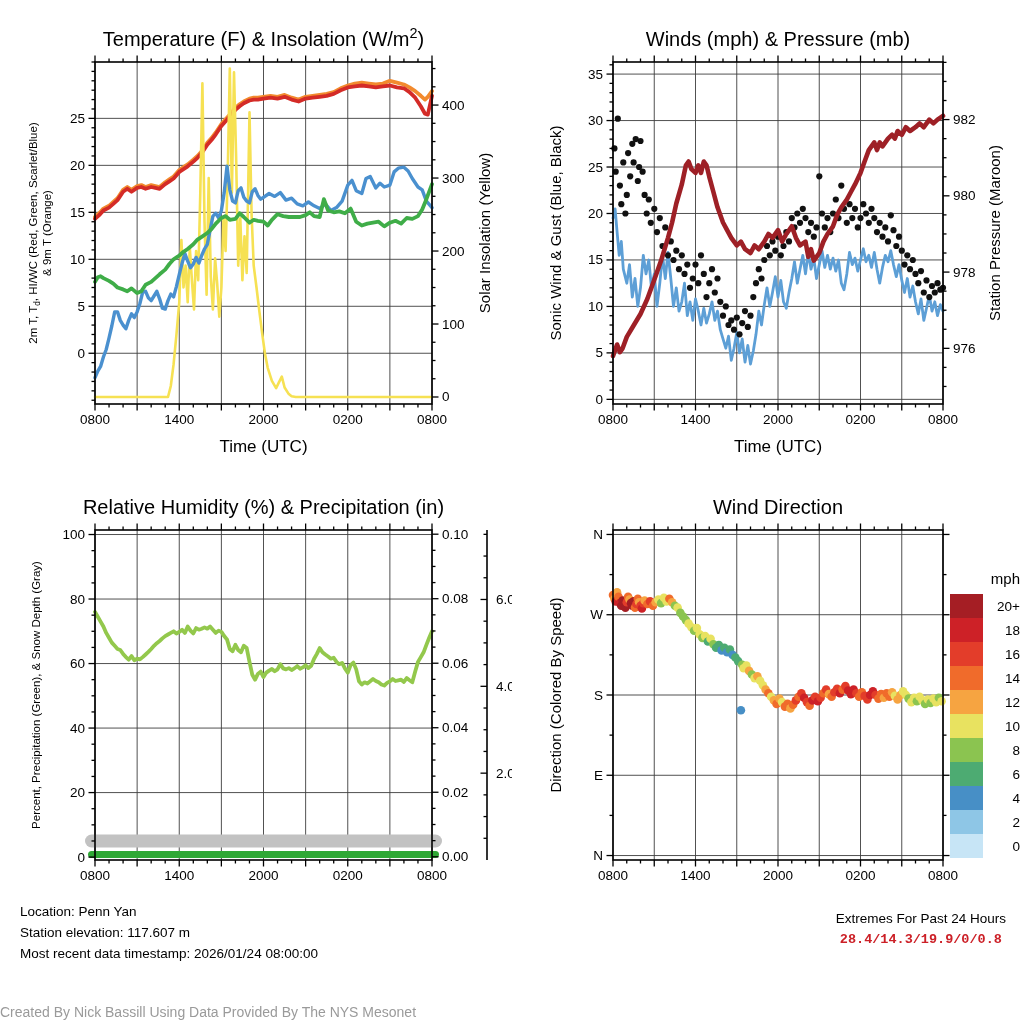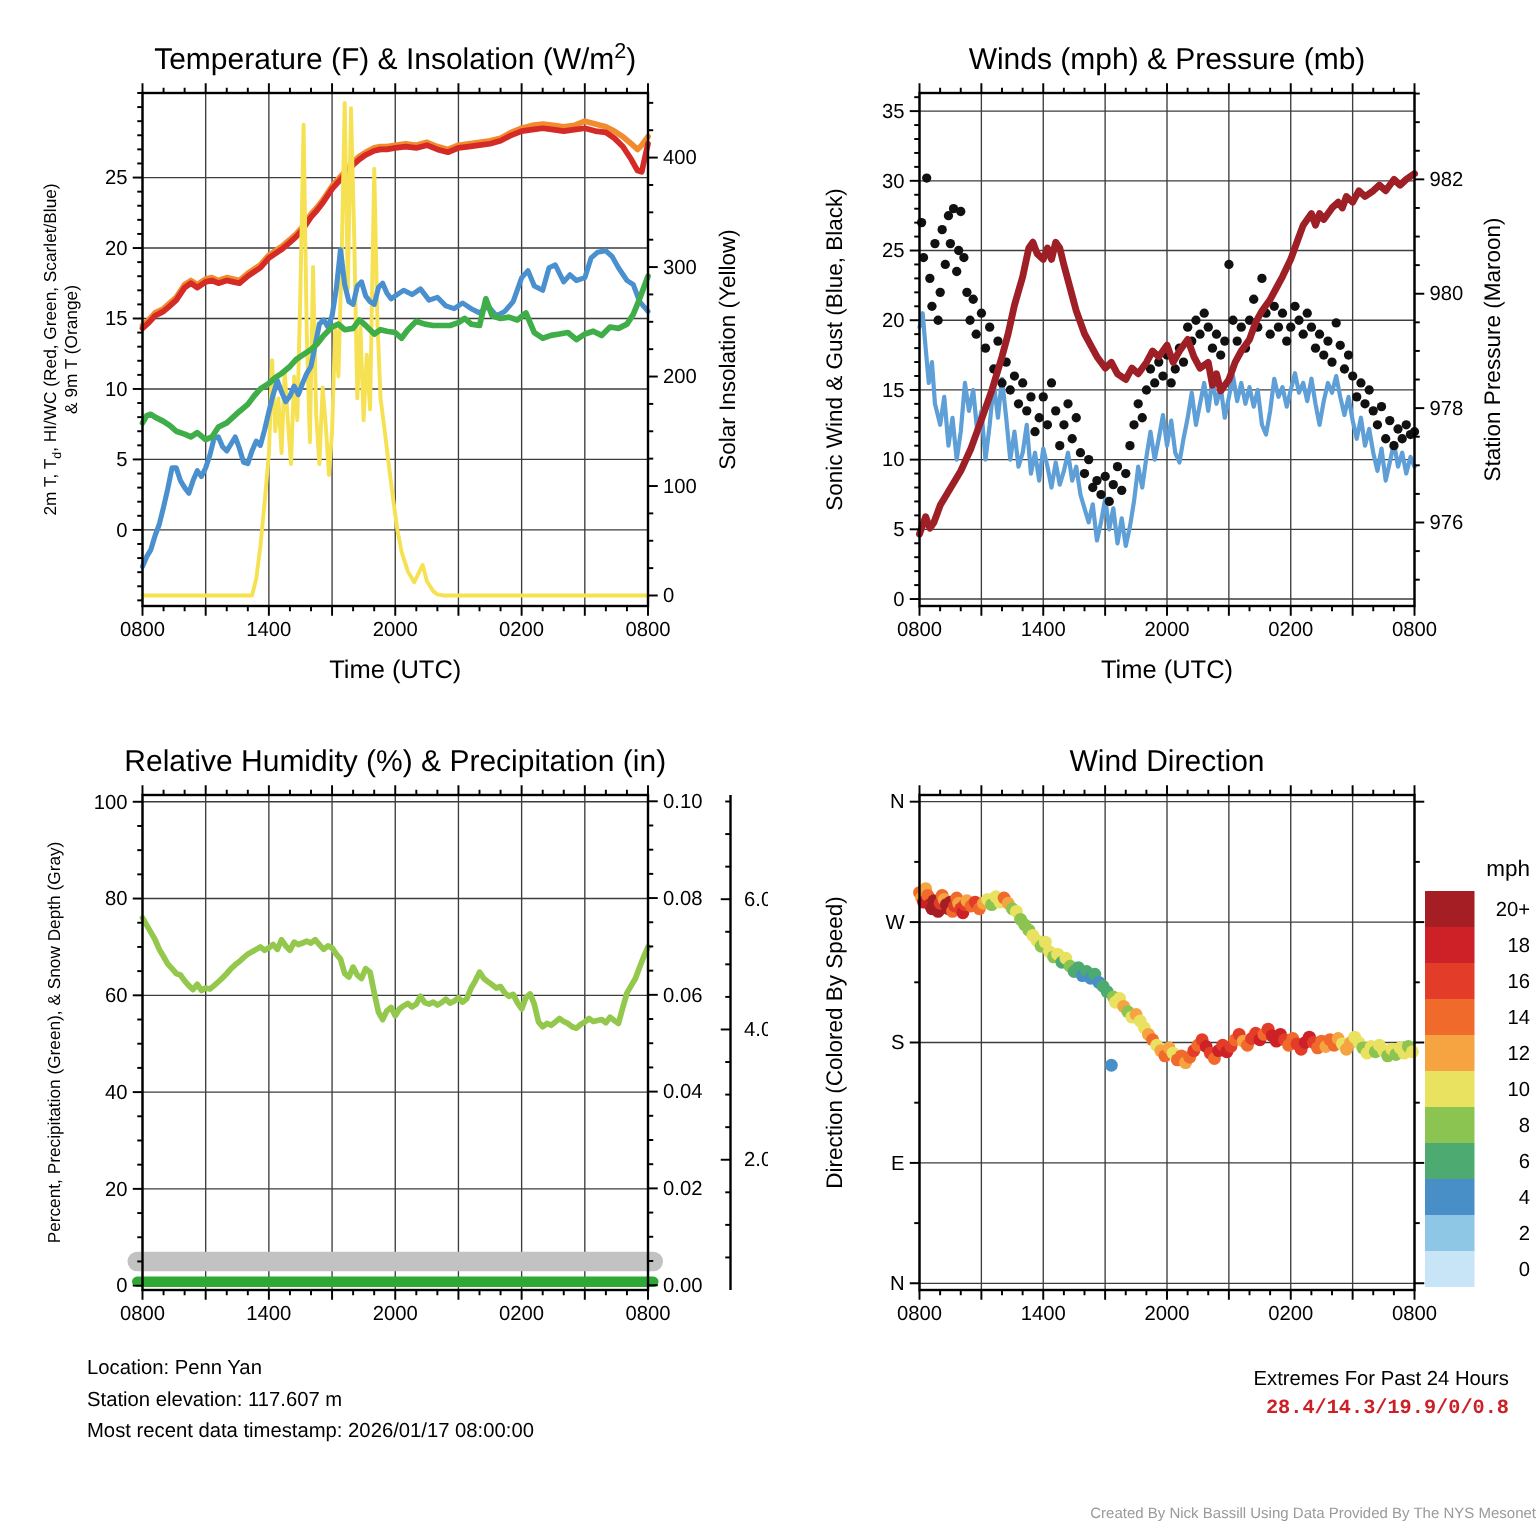--- a/index.html
+++ b/index.html
@@ -15,7 +15,7 @@
   .footer-right{position:absolute;right:18px;top:908px;text-align:right;font-size:13.5px;line-height:21px;}
   .footer-right .extremes-values{font-weight:bold;}
   .attribution{position:absolute;left:0;right:0;top:1004px;text-align:right;color:#9a9a9a;font-size:10px;}
-  .fl-line{display:block;margin-left:38px;}
+  .fl-line{display:block;}
 </style>
 </head>
 <body>

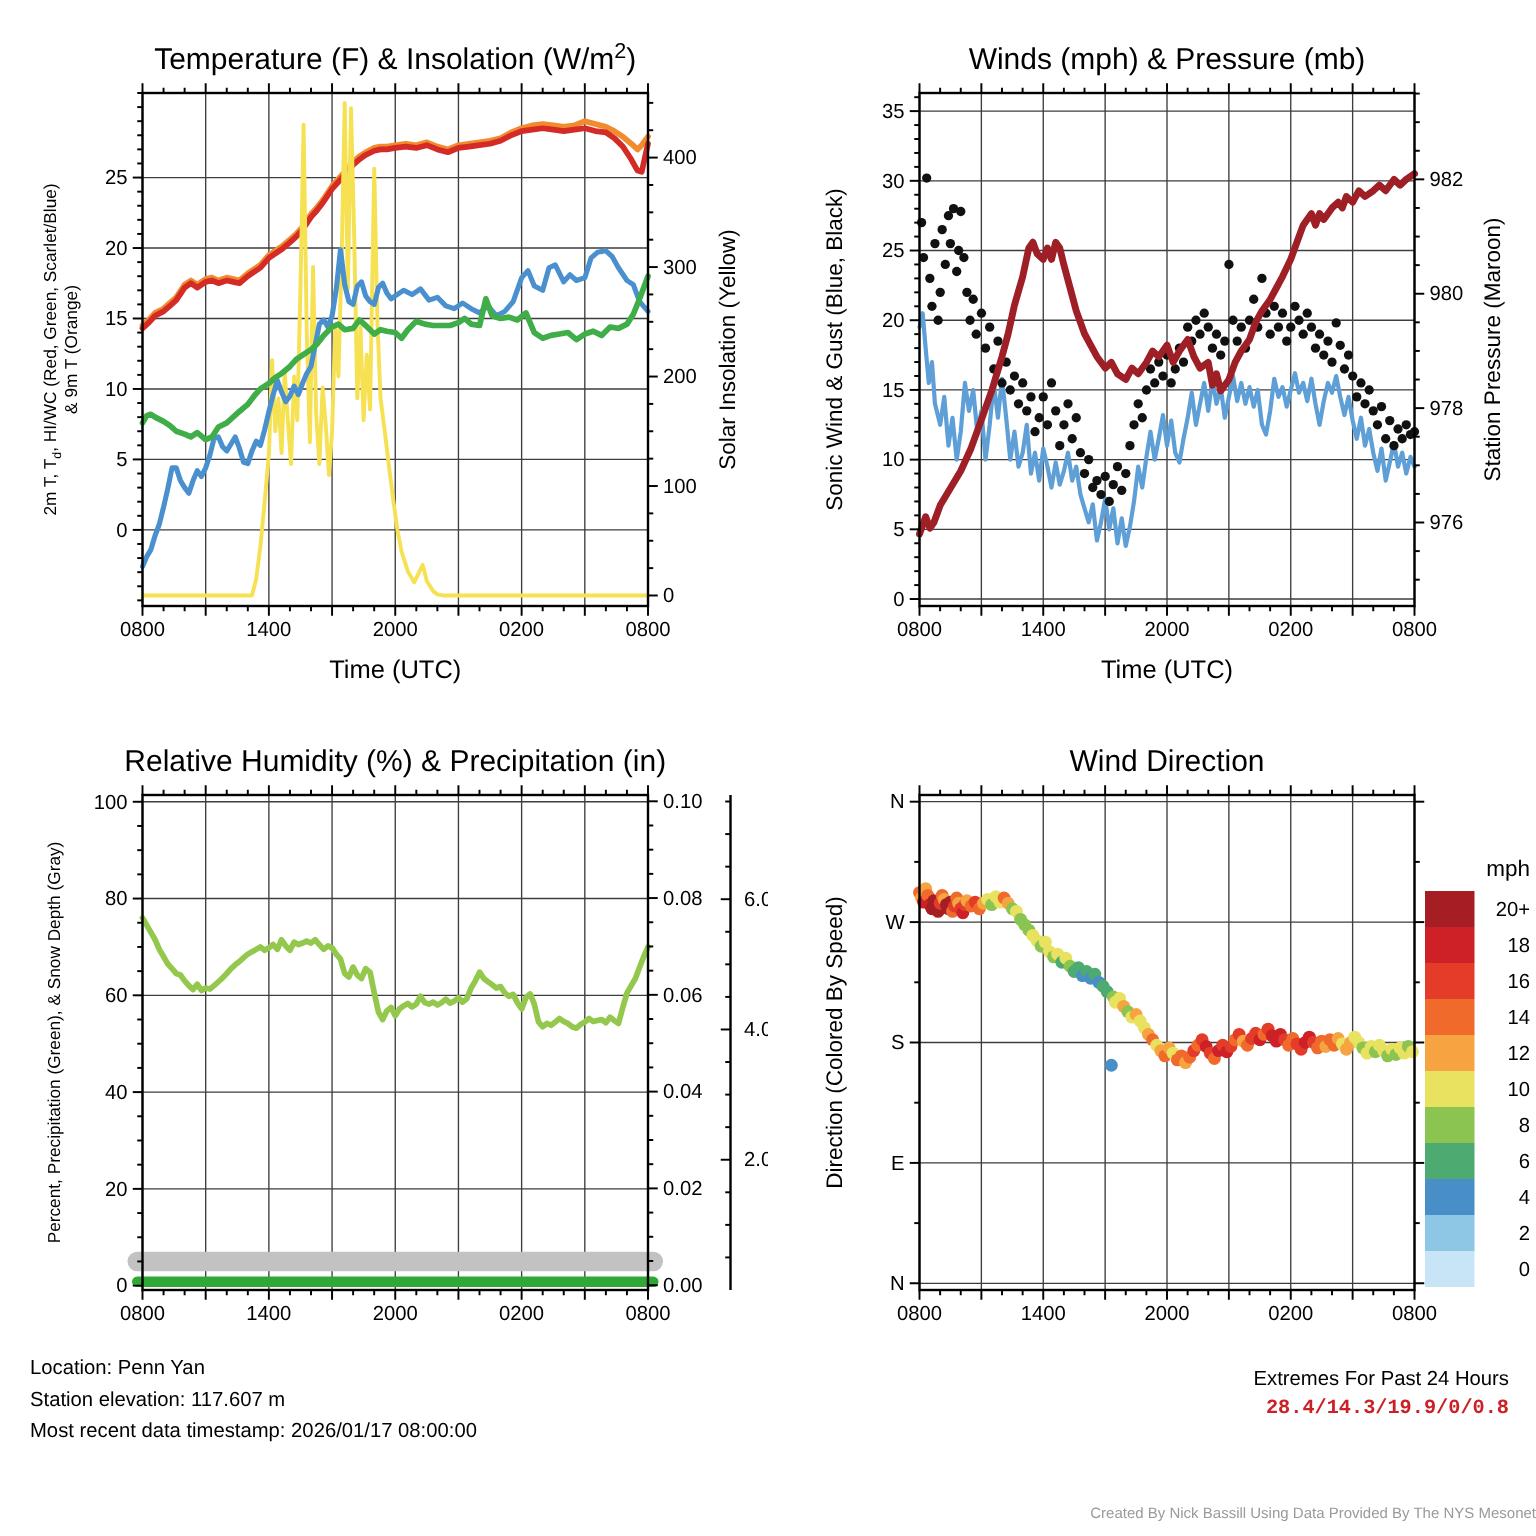--- a/index.html
+++ b/index.html
@@ -12,7 +12,7 @@
   svg.br{left:512px;top:470px}
   svg text{font-family:"Liberation Sans",sans-serif;fill:#000;}
   .footer-left{position:absolute;left:20px;top:901px;font-size:13.5px;line-height:21px;}
-  .footer-right{position:absolute;right:18px;top:908px;text-align:right;font-size:13.5px;line-height:21px;}
+  .footer-right{position:absolute;right:18px;top:908px;text-align:center;font-size:13.5px;line-height:21px;}
   .footer-right .extremes-values{font-weight:bold;}
   .attribution{position:absolute;left:0;right:0;top:1004px;text-align:right;color:#9a9a9a;font-size:10px;}
   .fl-line{display:block;}

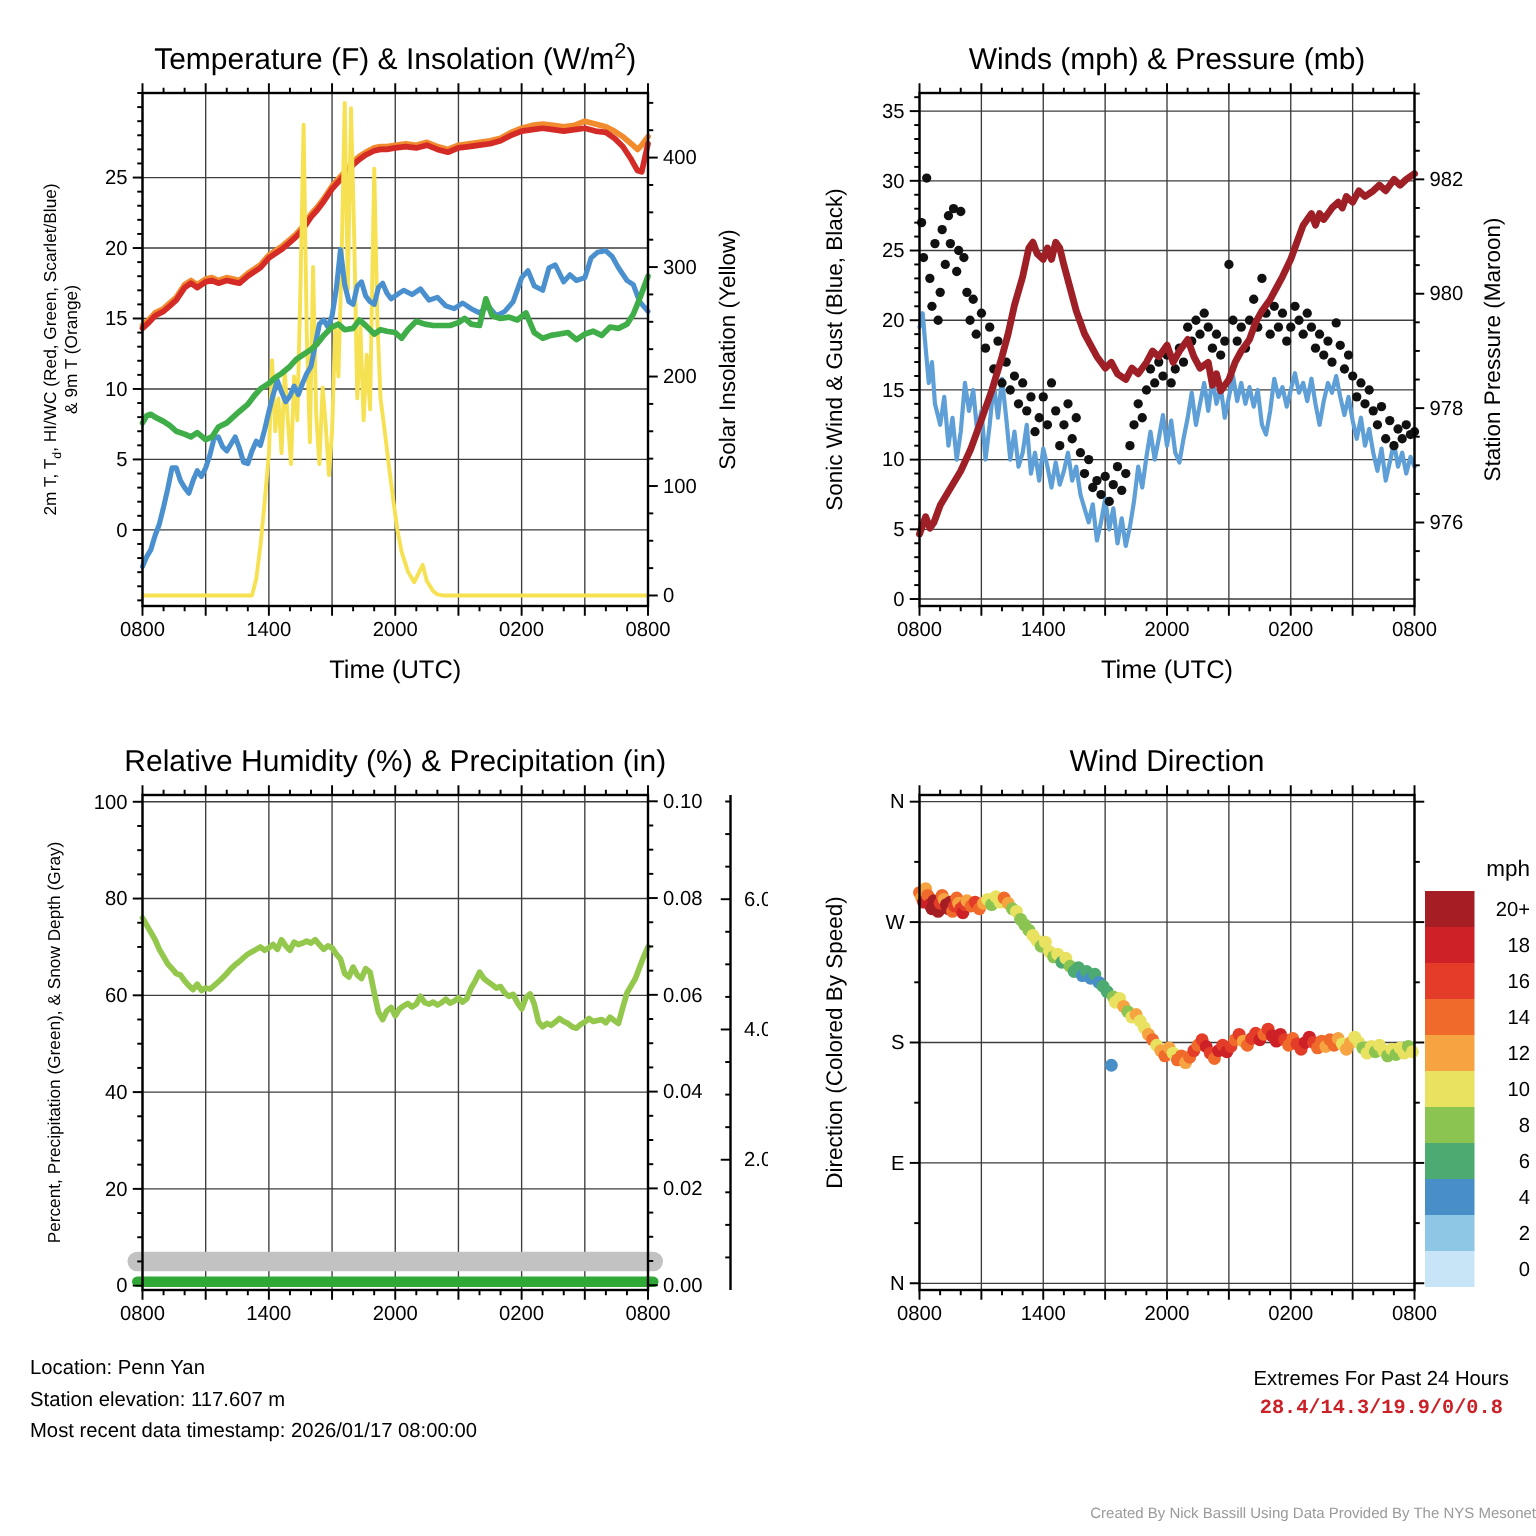--- a/index.html
+++ b/index.html
@@ -854,7 +854,7 @@
   <div class="footer-left">
     <span class="fl-line">Location: Penn Yan</span>
     <span class="fl-line">Station elevation: 117.607 m</span>
-    <span class="fl-line">Most recent data timestamp: 2026/01/17 08:00:00</span>
+    <span class="fl-line">Most recent data timestamp: 2026/01/24 08:00:00</span>
   </div>
 
   <div class="footer-right">

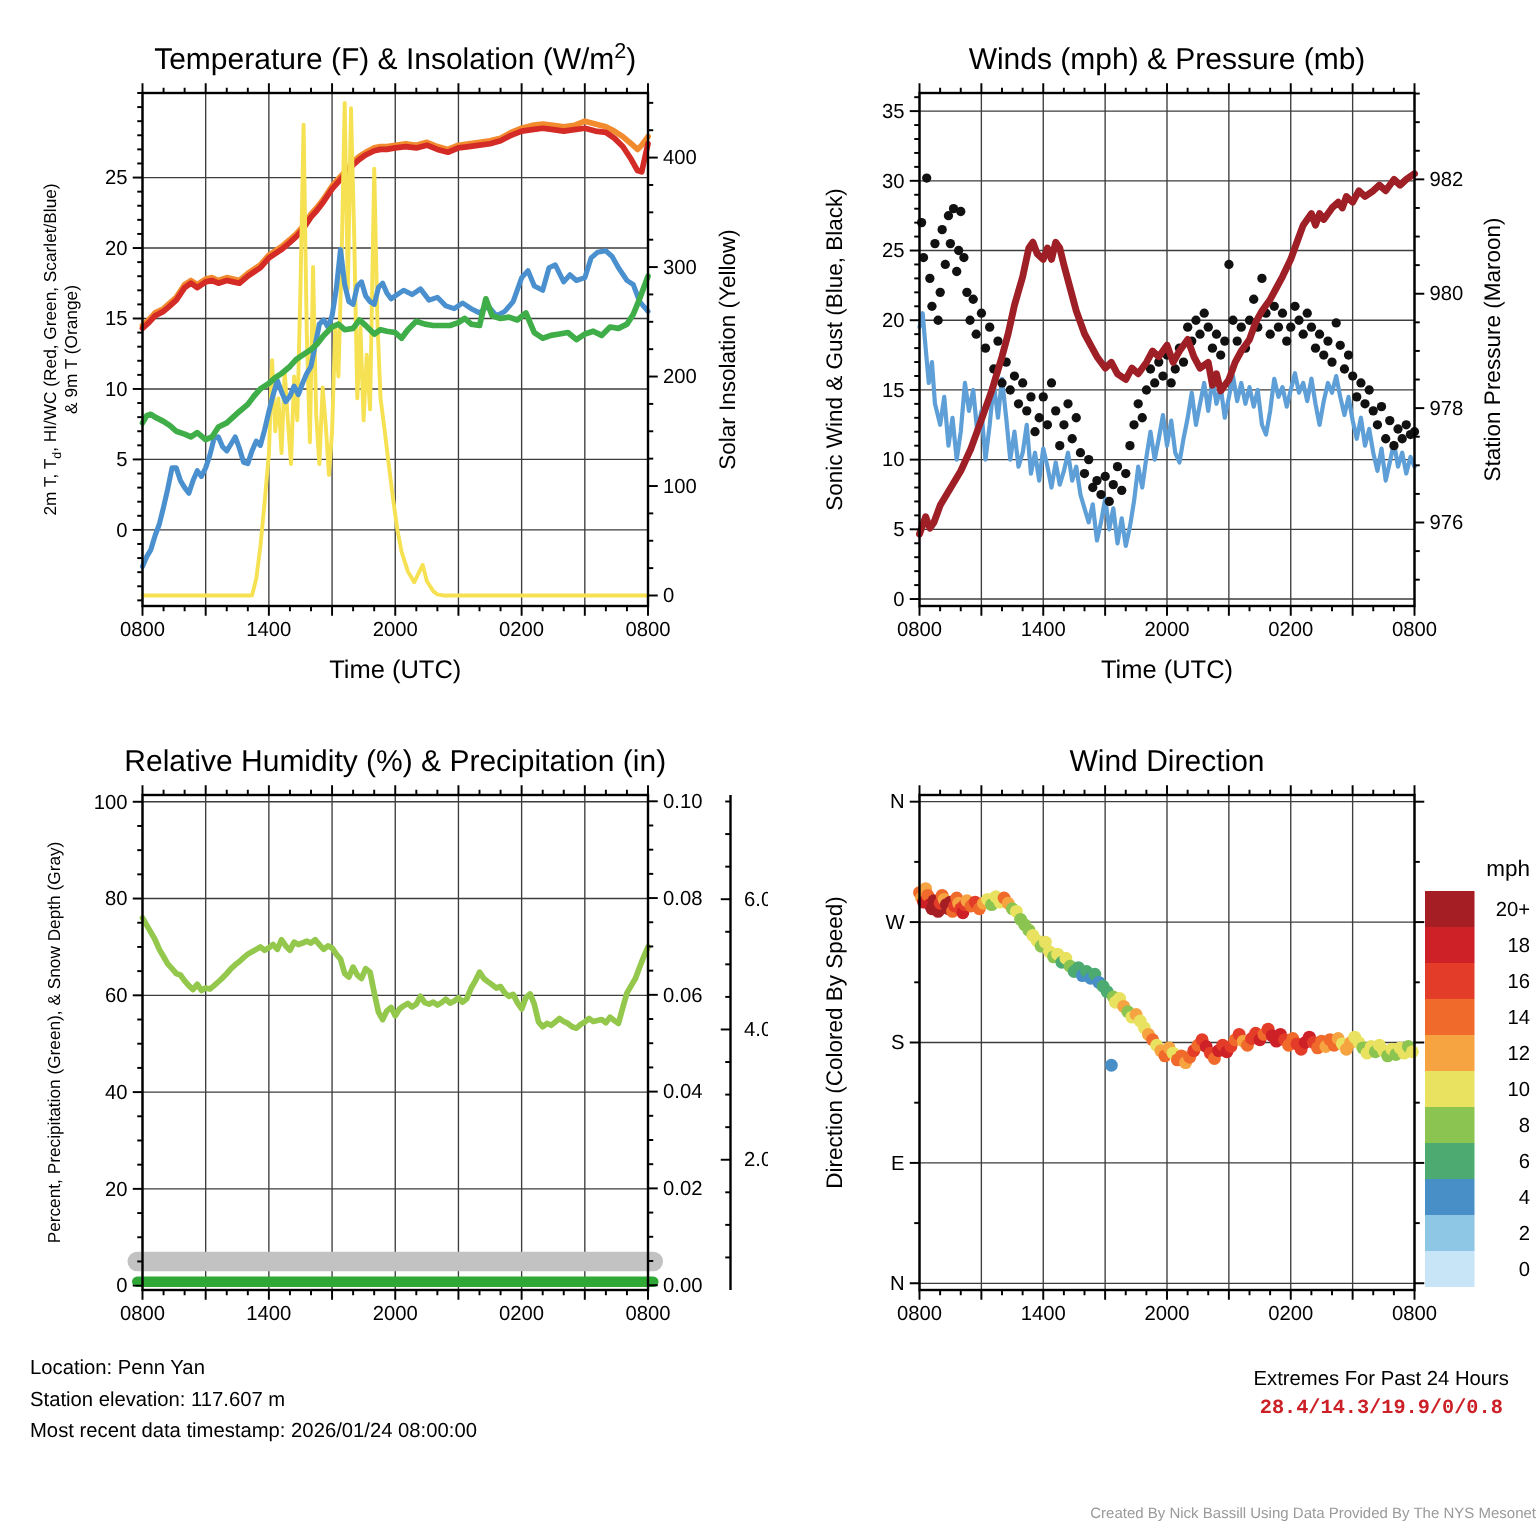--- a/index.html
+++ b/index.html
@@ -14,7 +14,7 @@
   .footer-left{position:absolute;left:20px;top:901px;font-size:13.5px;line-height:21px;}
   .footer-right{position:absolute;right:18px;top:908px;text-align:center;font-size:13.5px;line-height:21px;}
   .footer-right .extremes-values{font-weight:bold;}
-  .attribution{position:absolute;left:0;right:0;top:1004px;text-align:right;color:#9a9a9a;font-size:10px;}
+  .attribution{position:absolute;left:0;right:0;top:1004px;text-align:left;color:#9a9a9a;font-size:14px;}
   .fl-line{display:block;}
 </style>
 </head>

